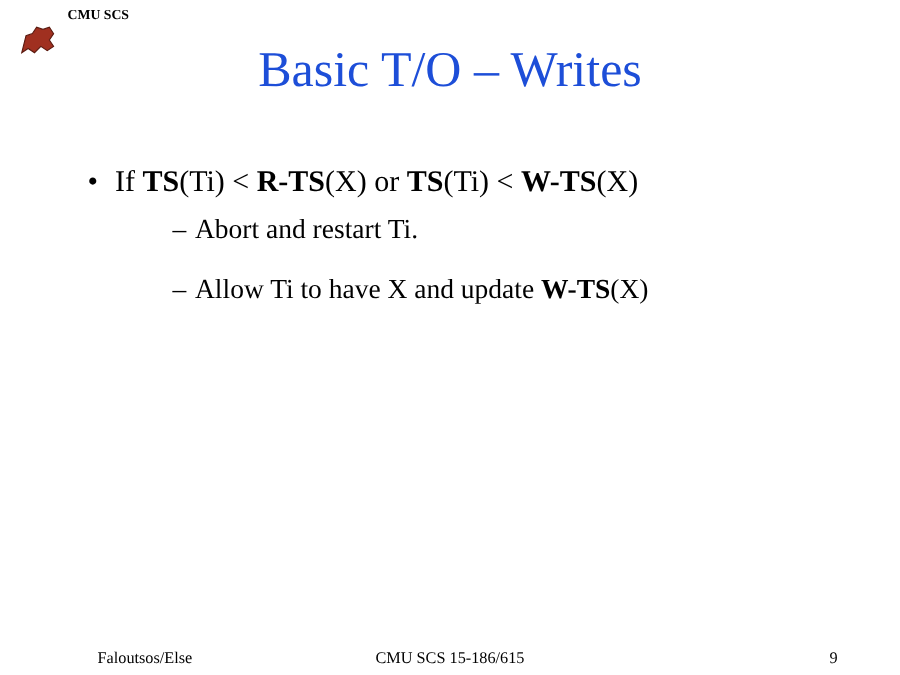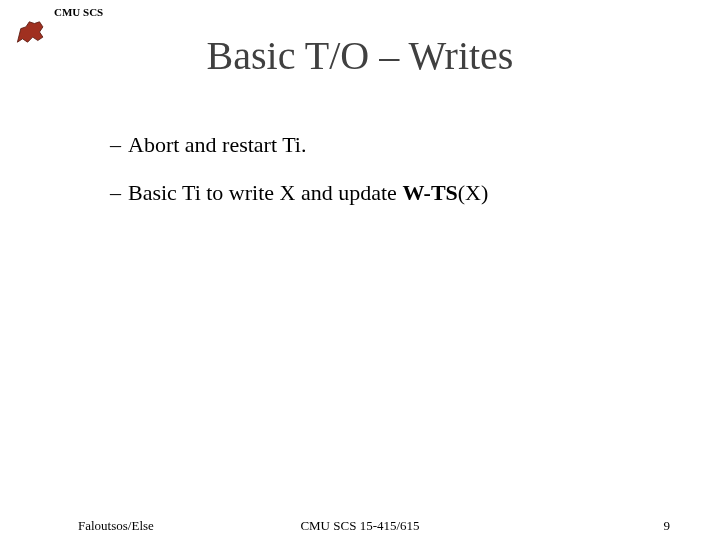--- a/index.html
+++ b/index.html
@@ -7,7 +7,7 @@
   .slide { position: relative; width: 611px; height: 540px; text-decoration: underline; }
   .header-label { position: absolute; top: 6px; left: 54px; font-size: 11px; font-weight: bold; font-family: "Times New Roman", serif; }
   .logo { position: absolute; top: 18px; left: 14px; width: 34px; height: 28px; }
-  .title { position: absolute; top: 32px; left: 0; width: 720px; text-align: center; font-size: 40px; color: #404040; font-family: "Times New Roman", serif; }
+  .title { position: absolute; top: 32px; left: 0; width: 720px; text-align: center; font-size: 40px; color: #1d4ed8; font-family: "Times New Roman", serif; }
   .content { position: absolute; top: 130px; left: 70px; right: 50px; }
   .bullet-l1 { font-size: 24px; line-height: 1.35; margin-bottom: 6px; }
   .bullet-l1 .dot { display: inline-block; width: 22px; }

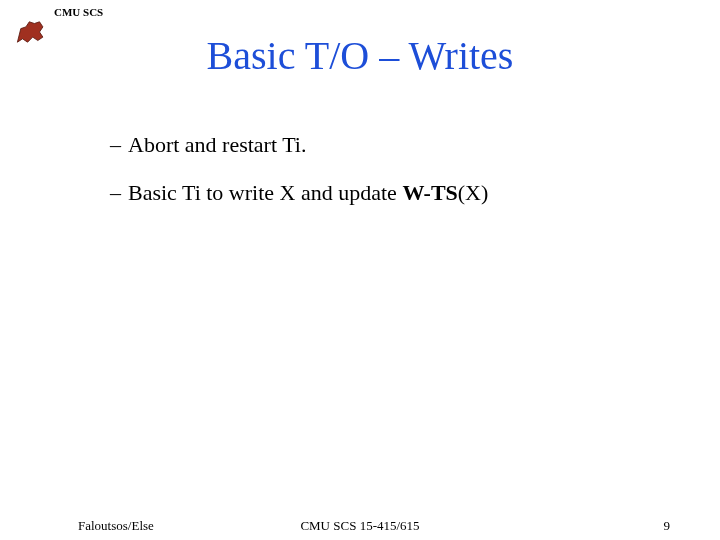--- a/index.html
+++ b/index.html
@@ -36,6 +36,9 @@
 
   <div class="content">
 
+    <div class="bullet-l1">
+      <span class="dot">•</span><span>If </span><b>TS</b><span>(Ti) &lt; </span><b>R-TS</b><span>(X) or </span><b>TS</b><span>(Ti) &lt; </span><b>W-TS</b><span>(X)</span>
+    </div>
 
     <div class="bullet-l2">
       <span class="dash">–</span><span>Abort and restart Ti.</span>

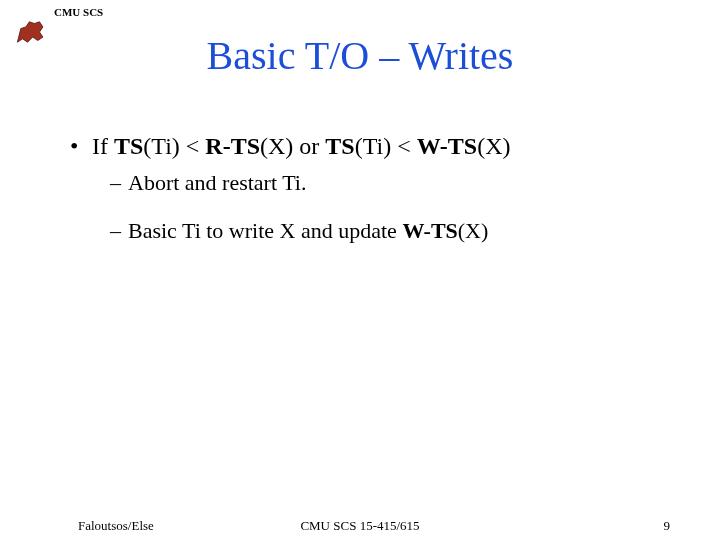--- a/index.html
+++ b/index.html
@@ -11,7 +11,7 @@
   .content { position: absolute; top: 130px; left: 70px; right: 50px; }
   .bullet-l1 { font-size: 24px; line-height: 1.35; margin-bottom: 6px; }
   .bullet-l1 .dot { display: inline-block; width: 22px; }
-  .bullet-l2 { font-size: 22px; line-height: 1.35; margin-left: 40px; margin-bottom: 4px; }
+  .bullet-l2 { font-size: 22px; line-height: 1.35; margin-left: 68px; margin-bottom: 4px; }
   .bullet-l2 .dash { display: inline-block; width: 18px; }
   .gap { height: 14px; }
   .footer { position: absolute; bottom: 22px; left: 0; width: 720px; font-size: 13px; }

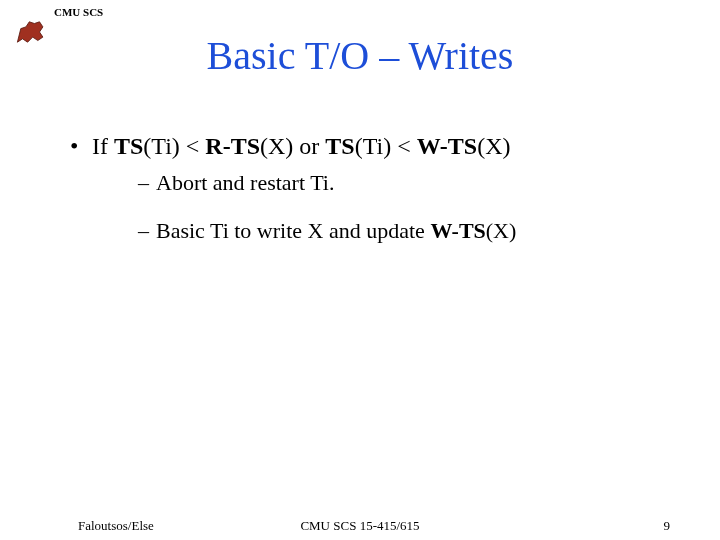--- a/index.html
+++ b/index.html
@@ -48,7 +48,7 @@
 
 
     <div class="bullet-l2">
-      <span class="dash">–</span><span>Basic Ti to write X and update </span><b>W-TS</b><span>(X)</span>
+      <span class="dash">–</span><span>Allow Ti to have X and update </span><b>W-TS</b><span>(X)</span>
     </div>
 
 

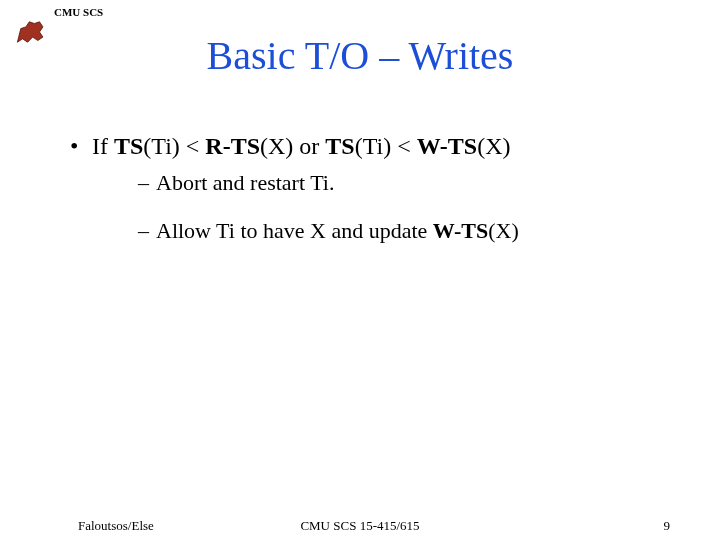--- a/index.html
+++ b/index.html
@@ -56,7 +56,7 @@
 
   <div class="footer">
     <div class="footer-left">Faloutsos/Else</div>
-    <div class="footer-center">CMU SCS 15-415/615</div>
+    <div class="footer-center">CMU SCS 15-186/615</div>
     <div class="footer-right">9</div>
   </div>
 

